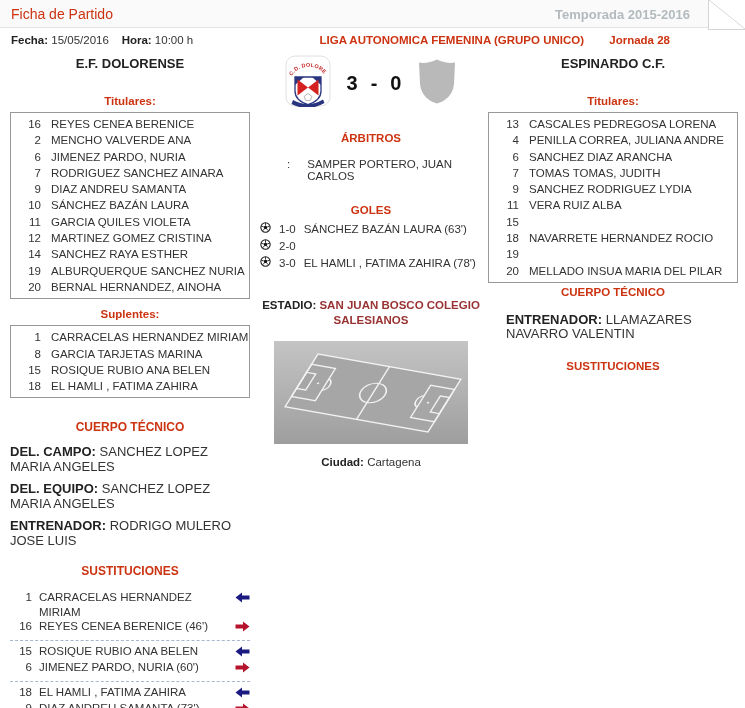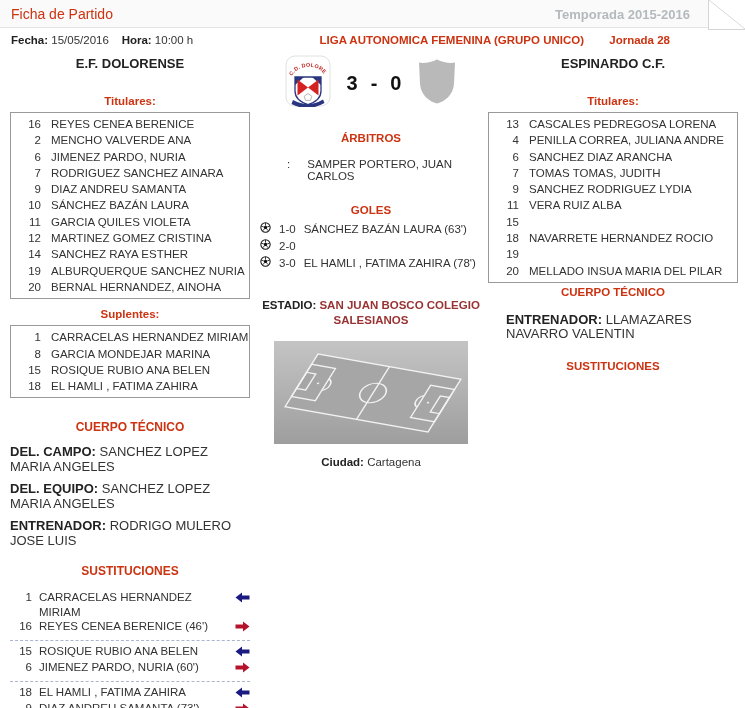--- a/index.html
+++ b/index.html
@@ -136,7 +136,7 @@
       </div>
     <div class="r-row">
         <span class="r-num">8</span>
-        <span class="r-name">GARCIA MONDEJAR MARINA</span>
+        <span class="r-name">GARCIA TARJETAS MARINA</span>
       </div>
     <div class="r-row">
         <span class="r-num">15</span>

